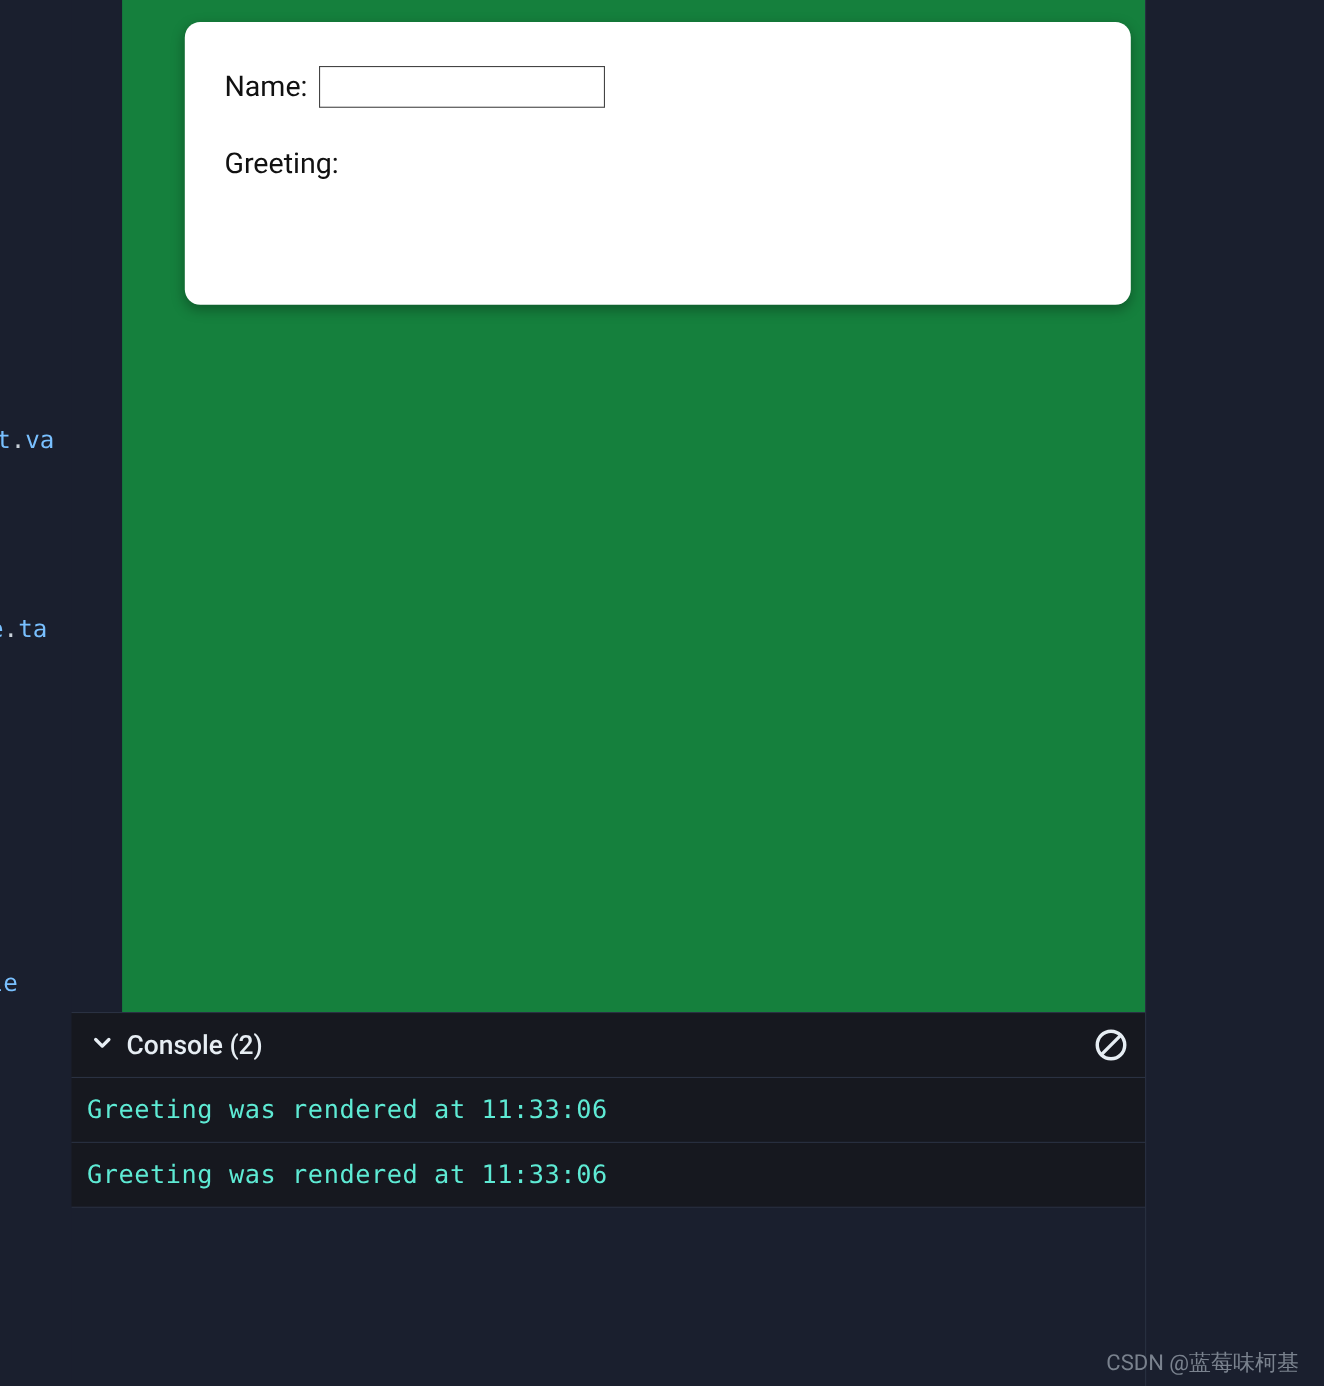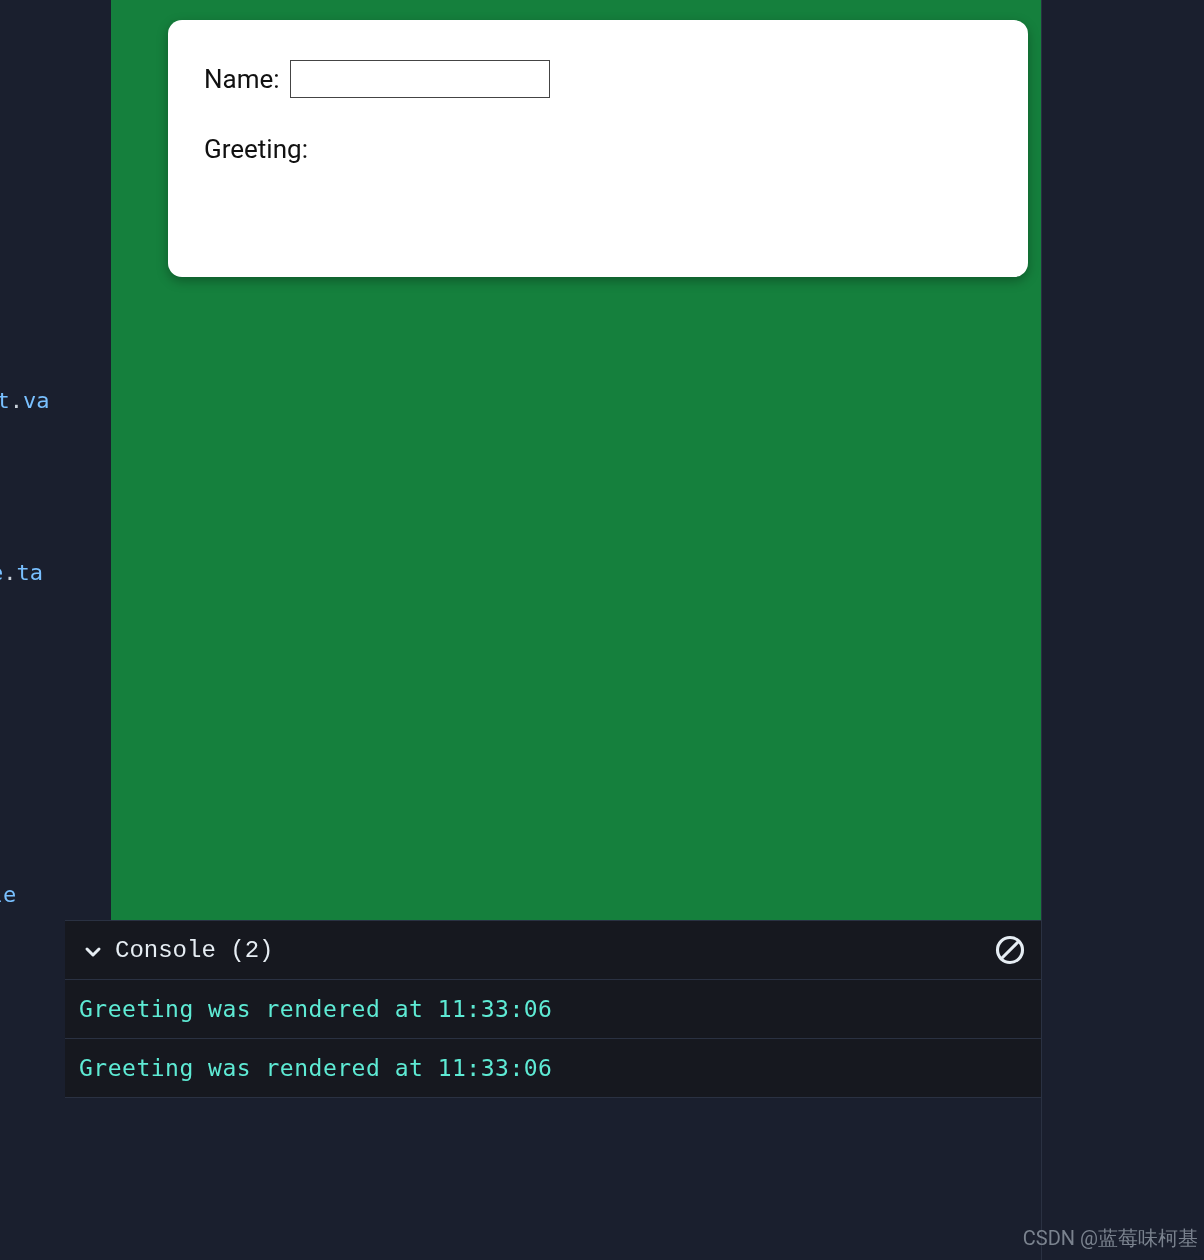--- a/index.html
+++ b/index.html
@@ -104,9 +104,8 @@
     }
     .console-header-left {
       display: flex;
-      align-items: flex-end;
+      align-items: flex-start;
       gap: 10px;
-      font-family: Liberation Mono, monospace;
     }
     .chevron-icon {
       width: 24px;

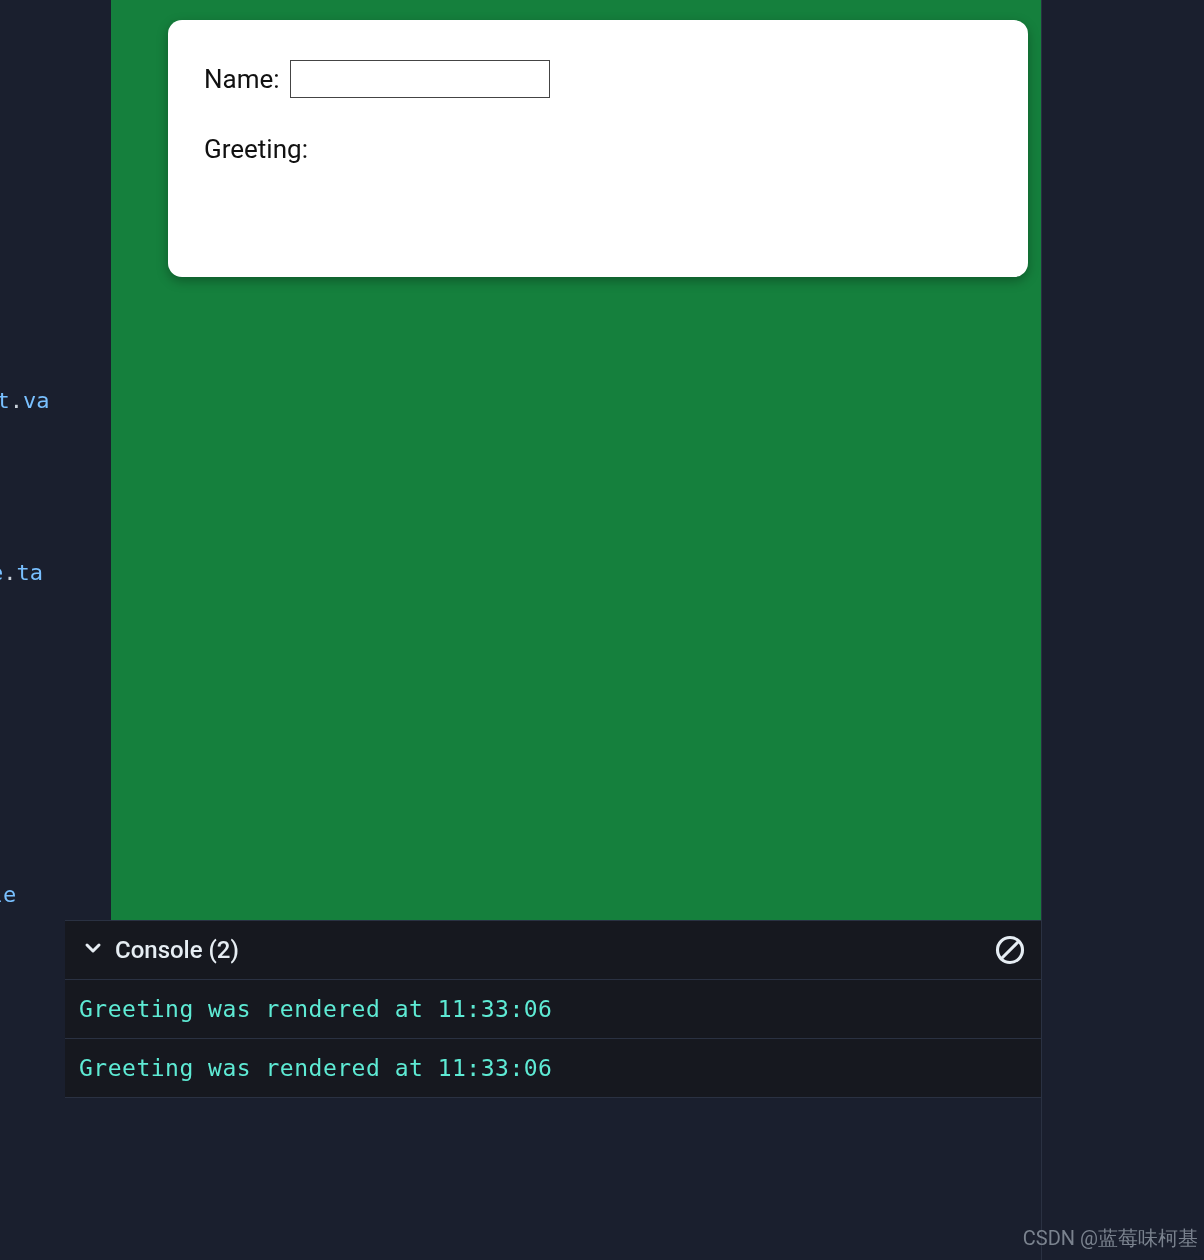--- a/index.html
+++ b/index.html
@@ -142,7 +142,7 @@
     }
     .watermark {
       position: absolute;
-      right: 6px;
+      right: 23px;
       bottom: 8px;
       color: #7a828e;
       font-size: 20px;

